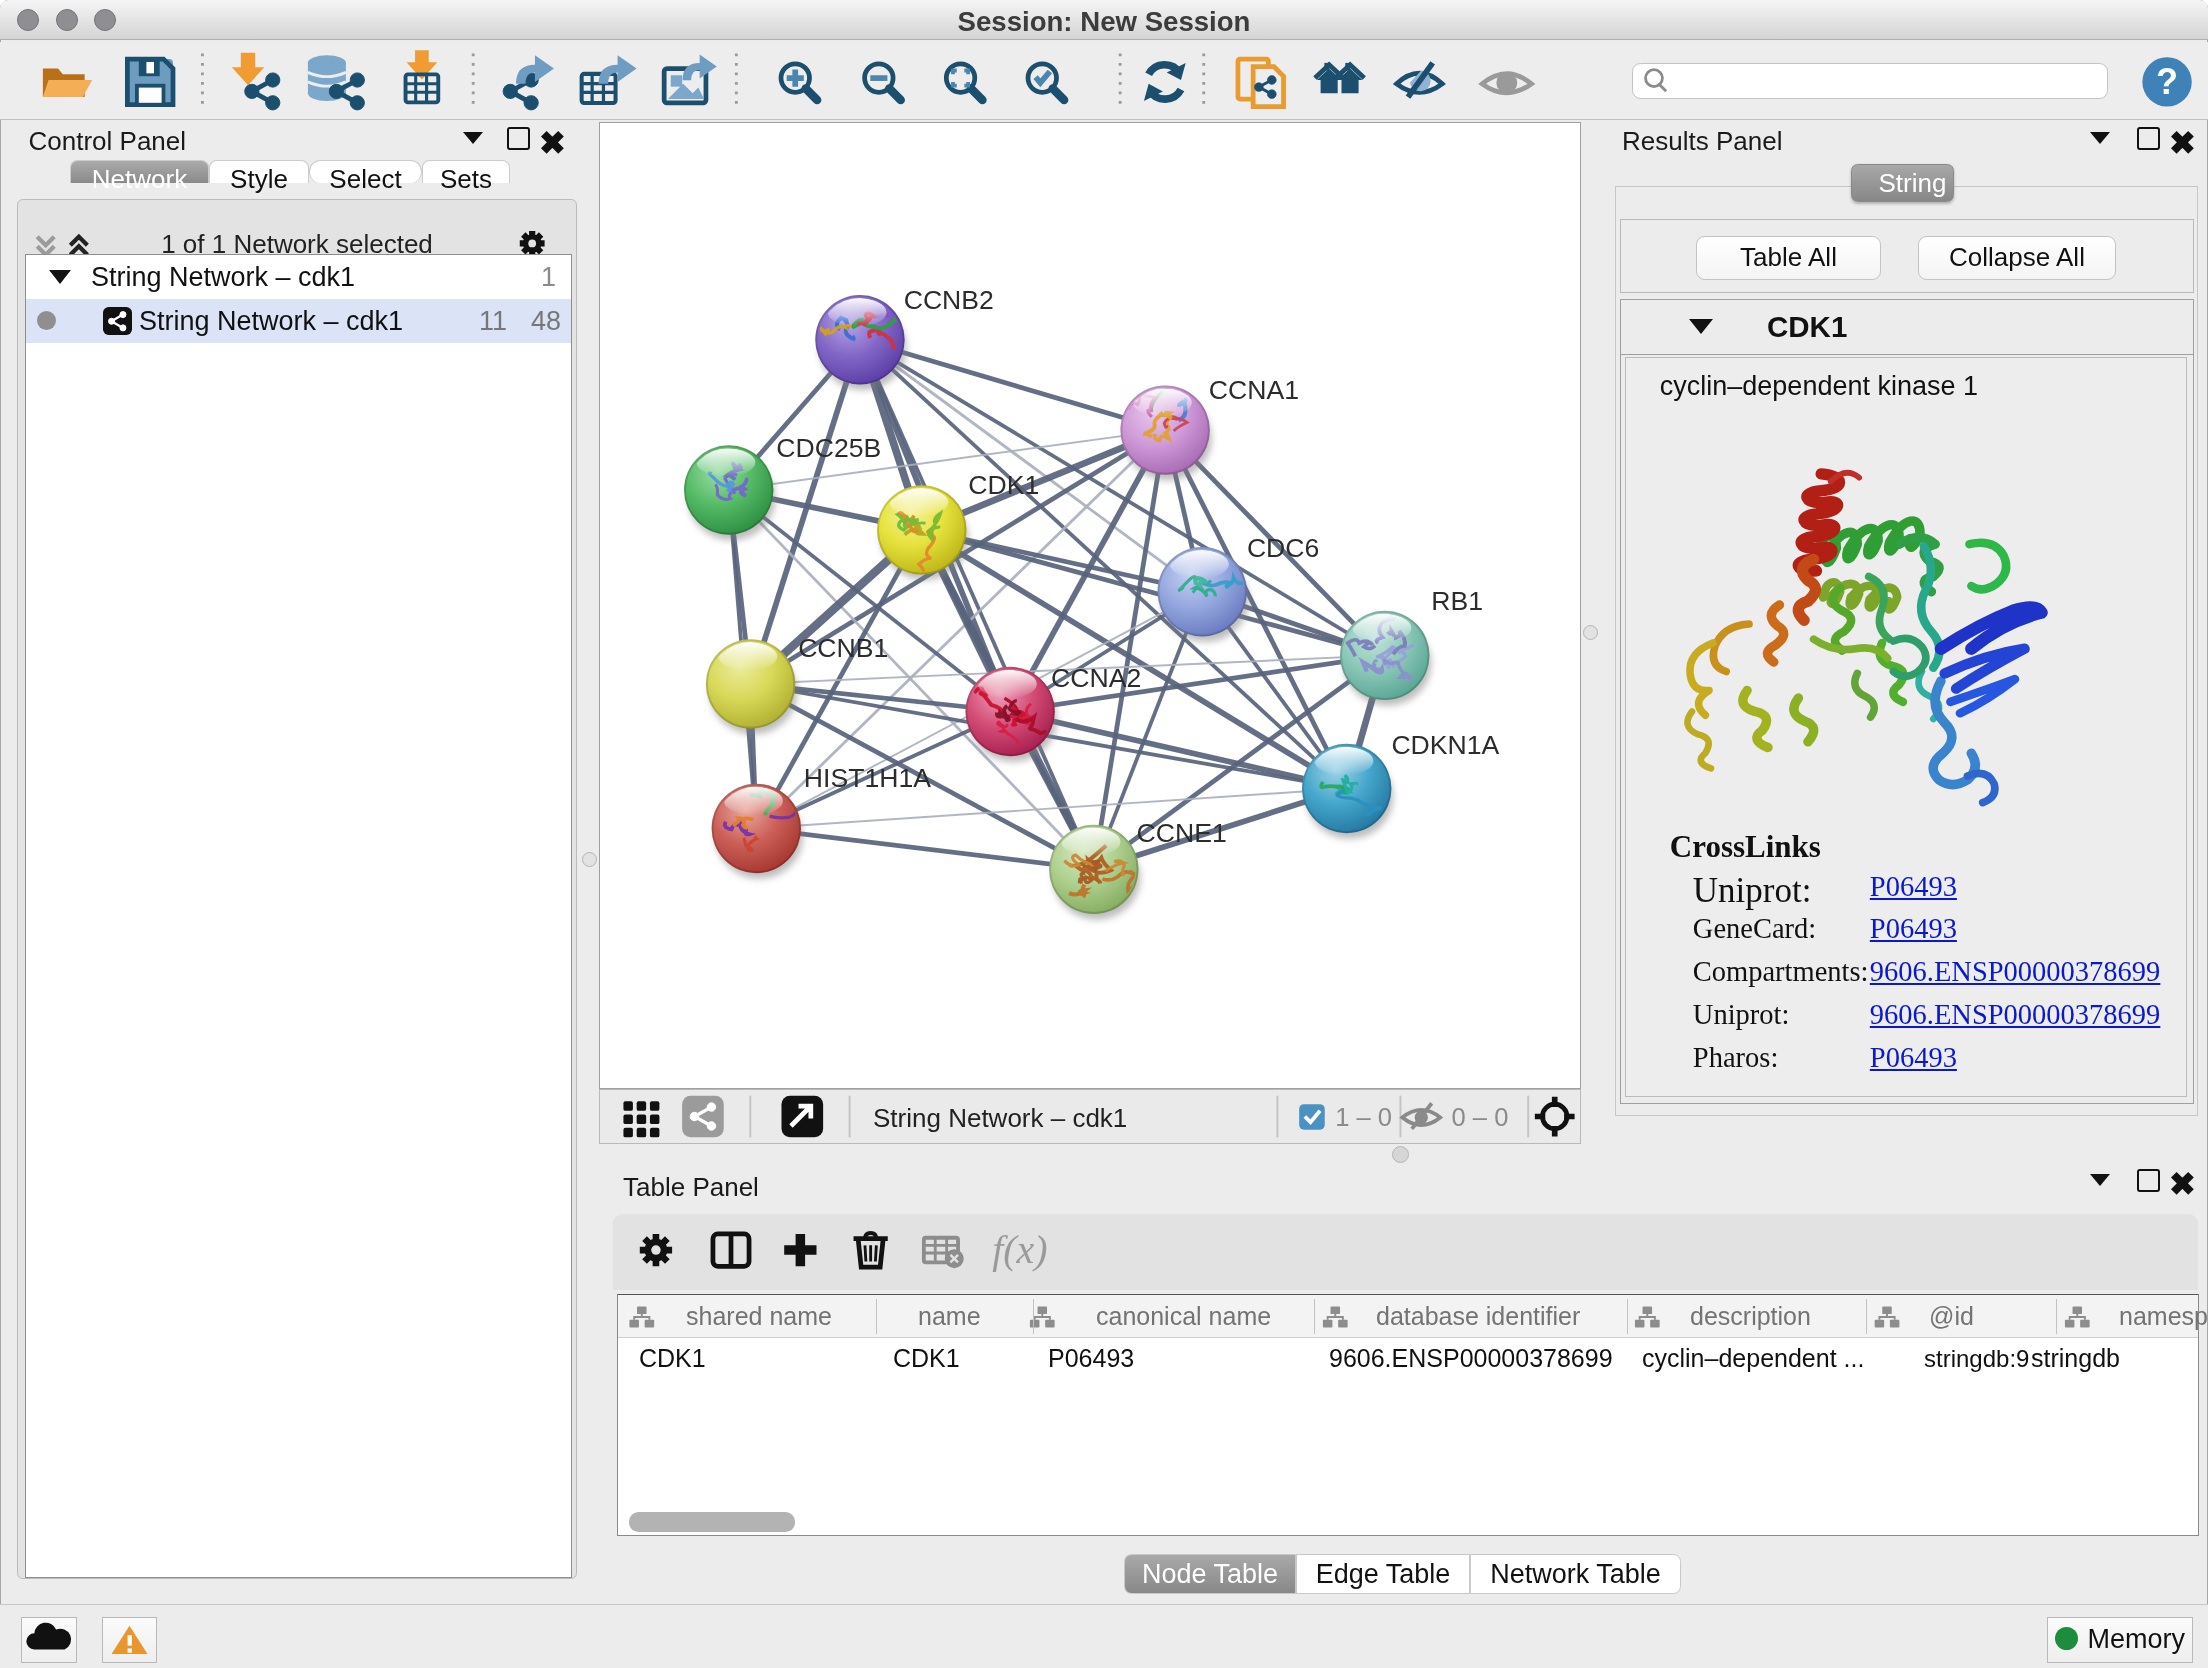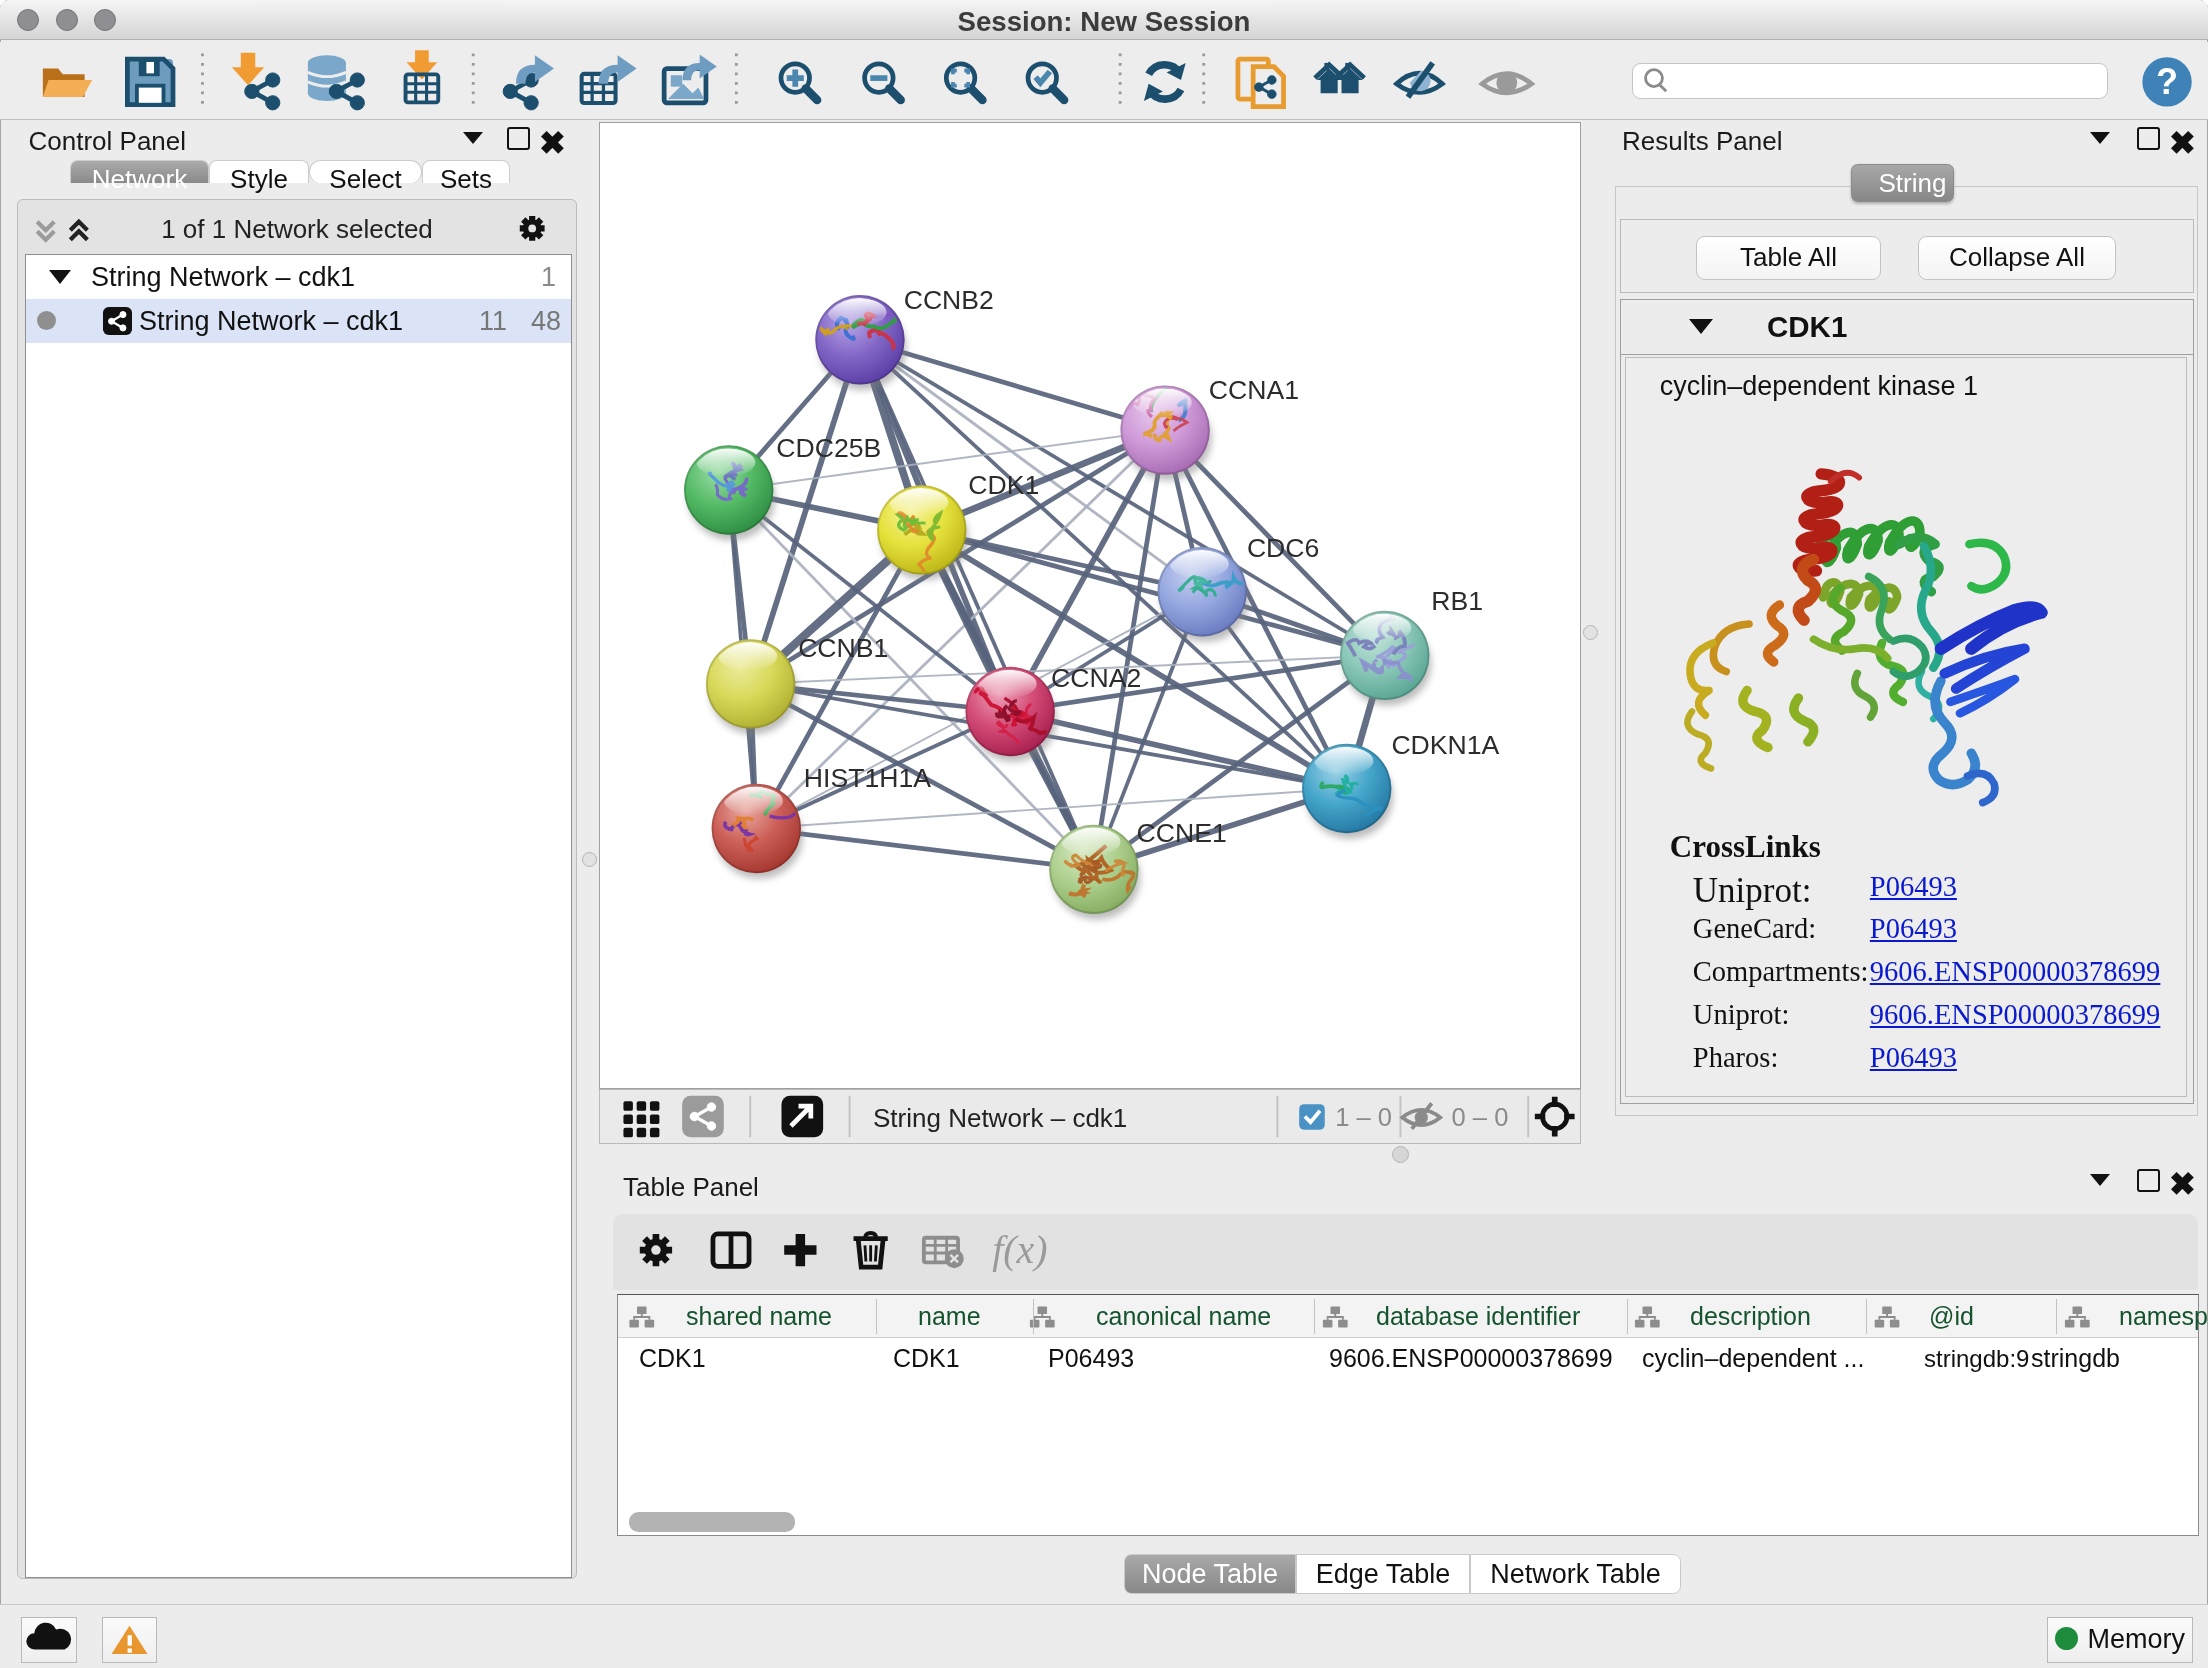--- a/index.html
+++ b/index.html
@@ -19,7 +19,7 @@
 .tab { position:absolute; background:#fff; border:1px solid #cccccc; border-bottom:none; border-radius:7.6px 7.6px 0 0; text-align:center; font-size:26px; color:#111; line-height:37px; height:23px; }
 .tabsel { background:linear-gradient(#ababab,#8a8a8a); color:#fff; }
 #cp-box { left:17px; top:199px; width:560px; height:1380px; background:#e3e3e3; border:1px solid #bbb; border-radius:5.7px; }
-#cp-head { left:19px; top:201px; width:556px; height:53px; }
+#cp-head { left:19px; top:216px; width:556px; height:53px; }
 #cp-list { left:25px; top:254px; width:547px; height:1324px; background:#fff; border:1px solid #8e8e8e; }
 .row1 { position:absolute; left:0; top:0; width:100%; height:44px; }
 .rowsel { background:#dae4f6; }

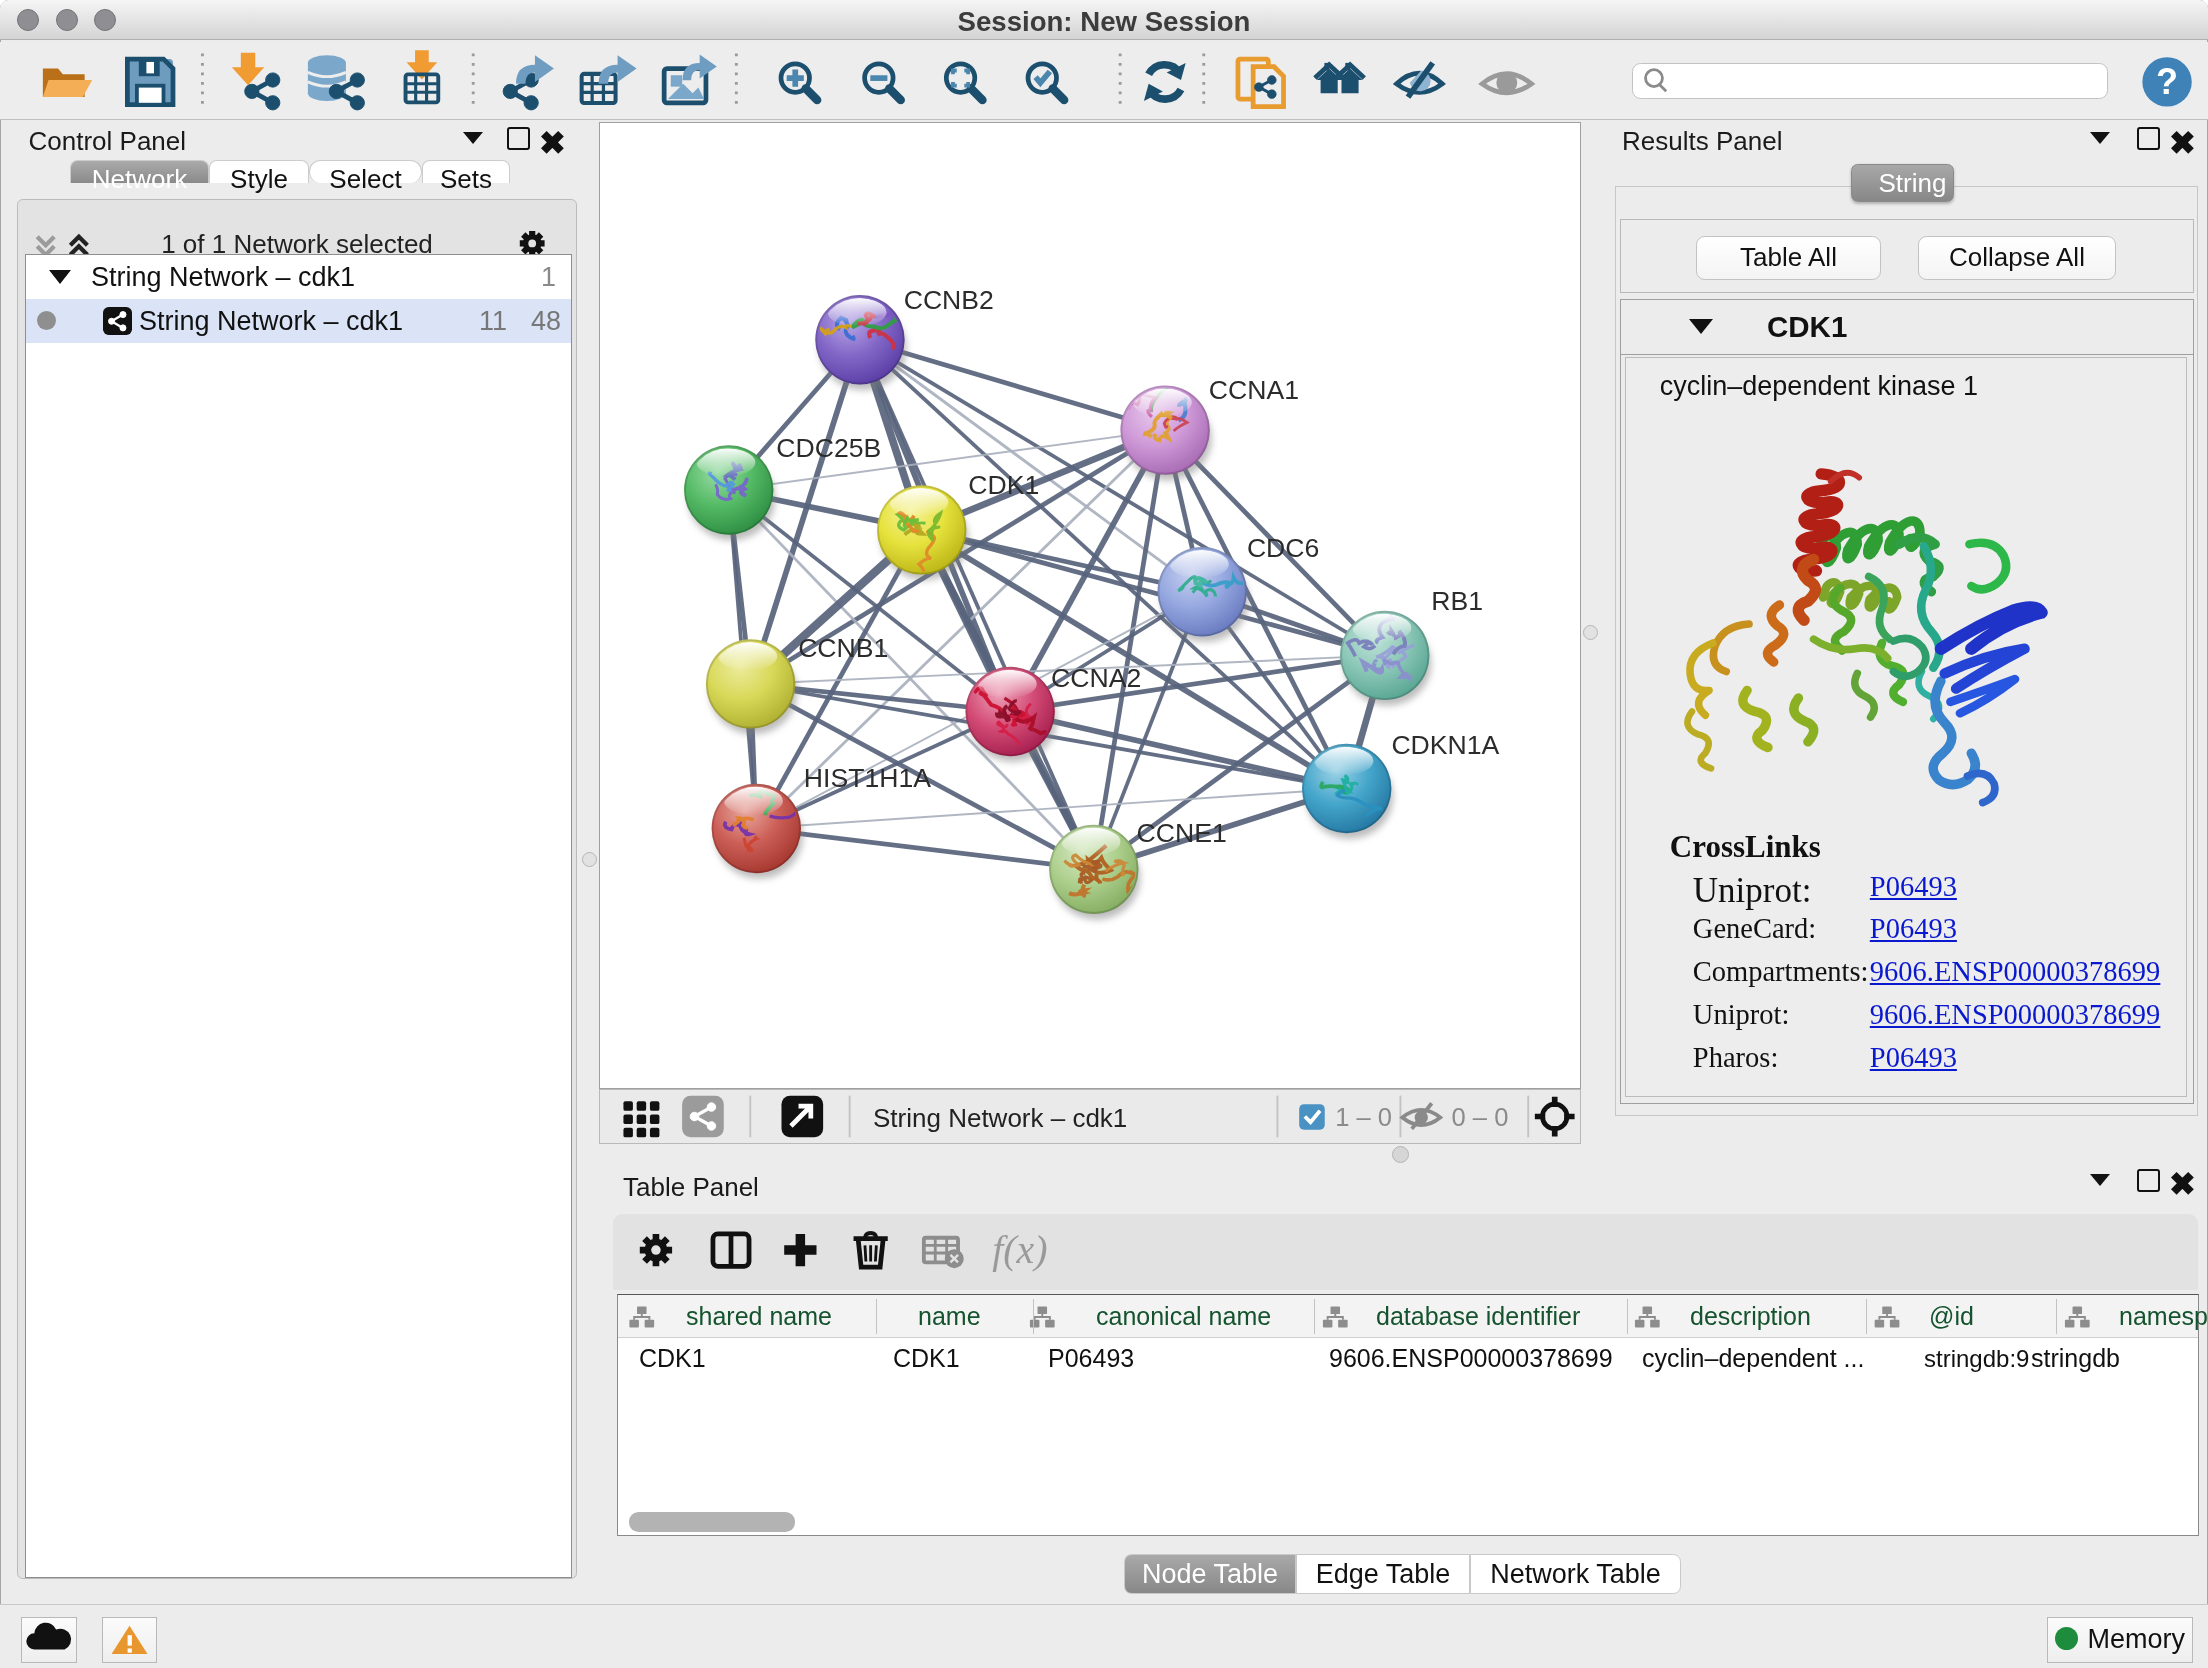--- a/index.html
+++ b/index.html
@@ -43,7 +43,7 @@
 #tp-toolbar { left:613px; top:1214px; width:1585px; height:76px; background:#e2e2e2; border-radius:9.5px 9.5px 0 0; }
 #tp-table { left:617px; top:1294px; width:1582px; height:242px; background:#fff; border:1px solid #8a8a8a; border-top:1.9px solid #555; }
 #tp-header { position:absolute; left:0; top:0; width:100%; height:43px; background:#f3f3f3; border-bottom:1px solid #cfcfcf; }
-.th { position:absolute; top:0; height:43px; font-size:25px; color:#14532d; line-height:43px; }
+.th { position:absolute; top:0; height:43px; font-size:25px; color:#737373; line-height:43px; }
 .colsep { position:absolute; top:3.8px; height:35px; width:0; border-left:1px solid #c2c2c2; }
 .td { position:absolute; top:43px; height:41px; font-size:25px; color:#111; line-height:41px; }
 .btab { position:absolute; top:1554px; height:40px; background:#fff; border:1px solid #c9c9c9; font-size:27px; color:#111; text-align:center; line-height:38px; }

